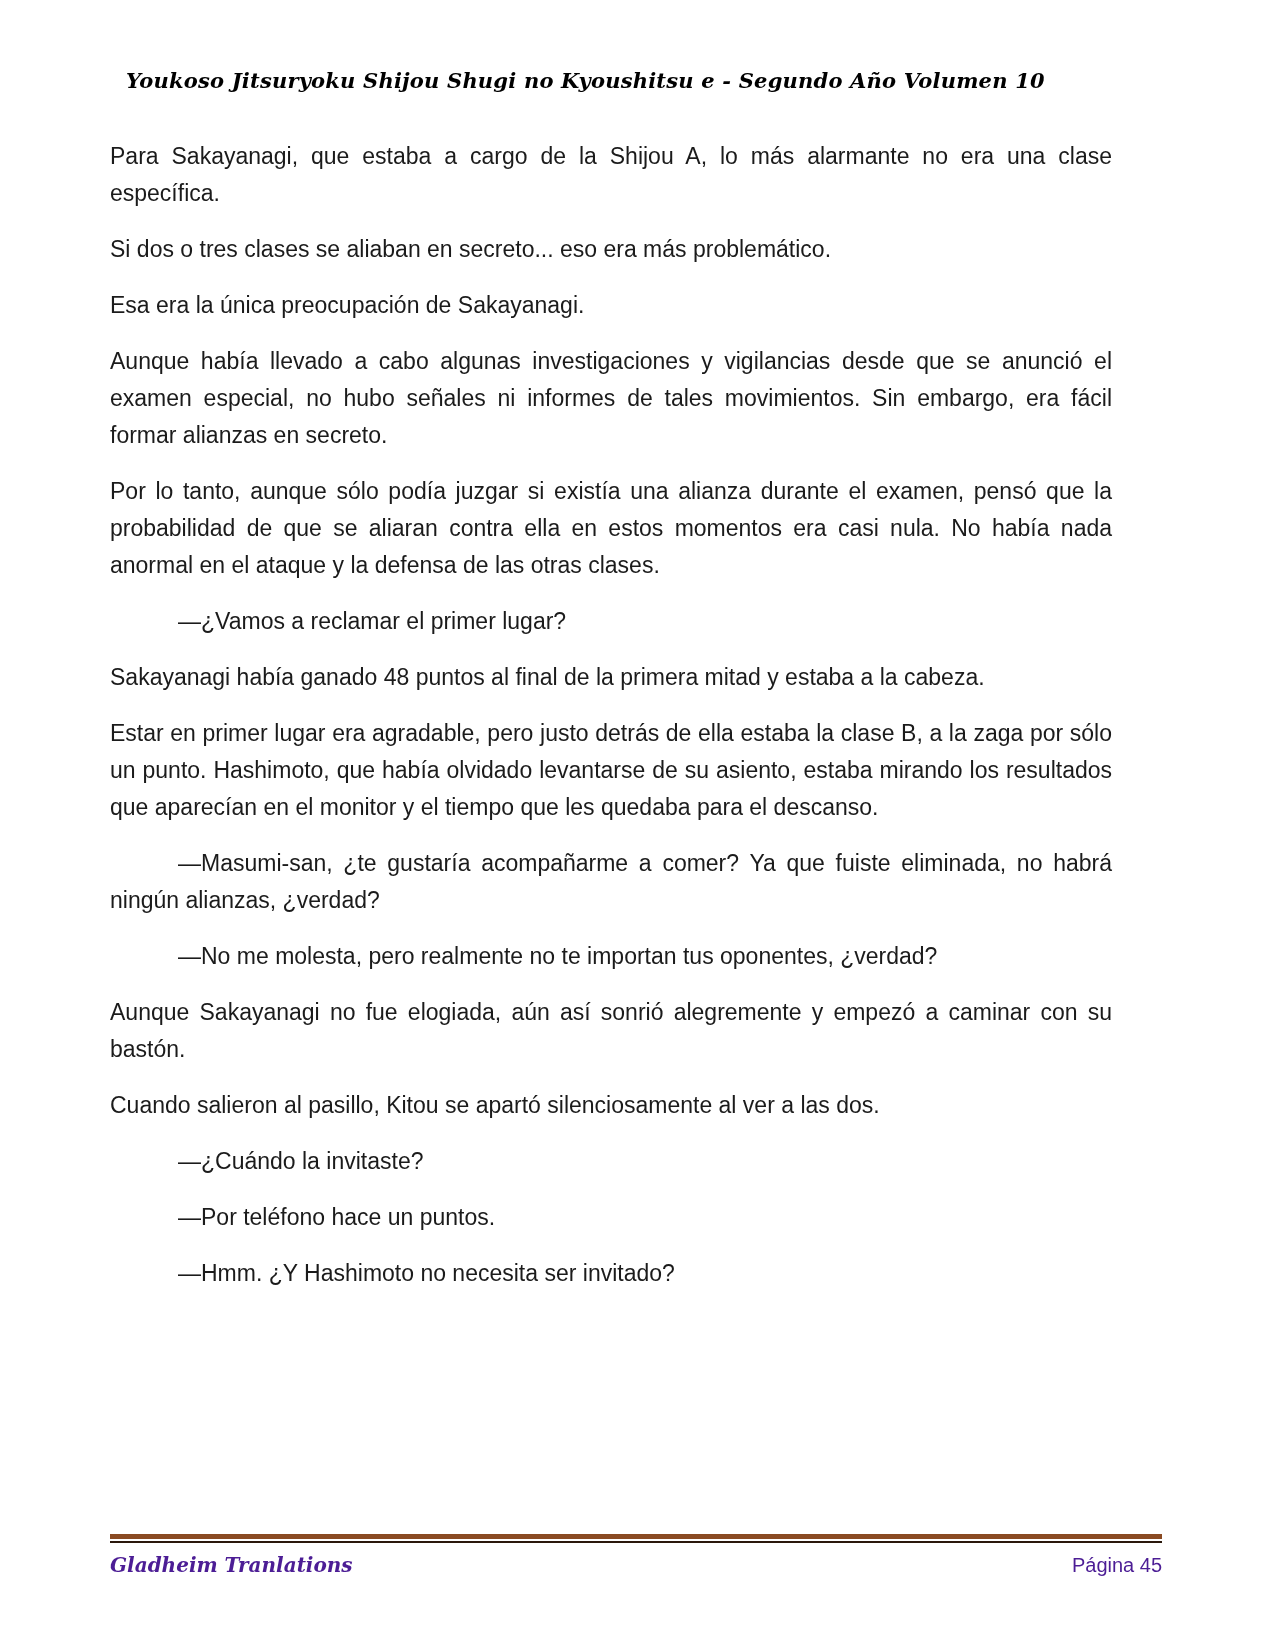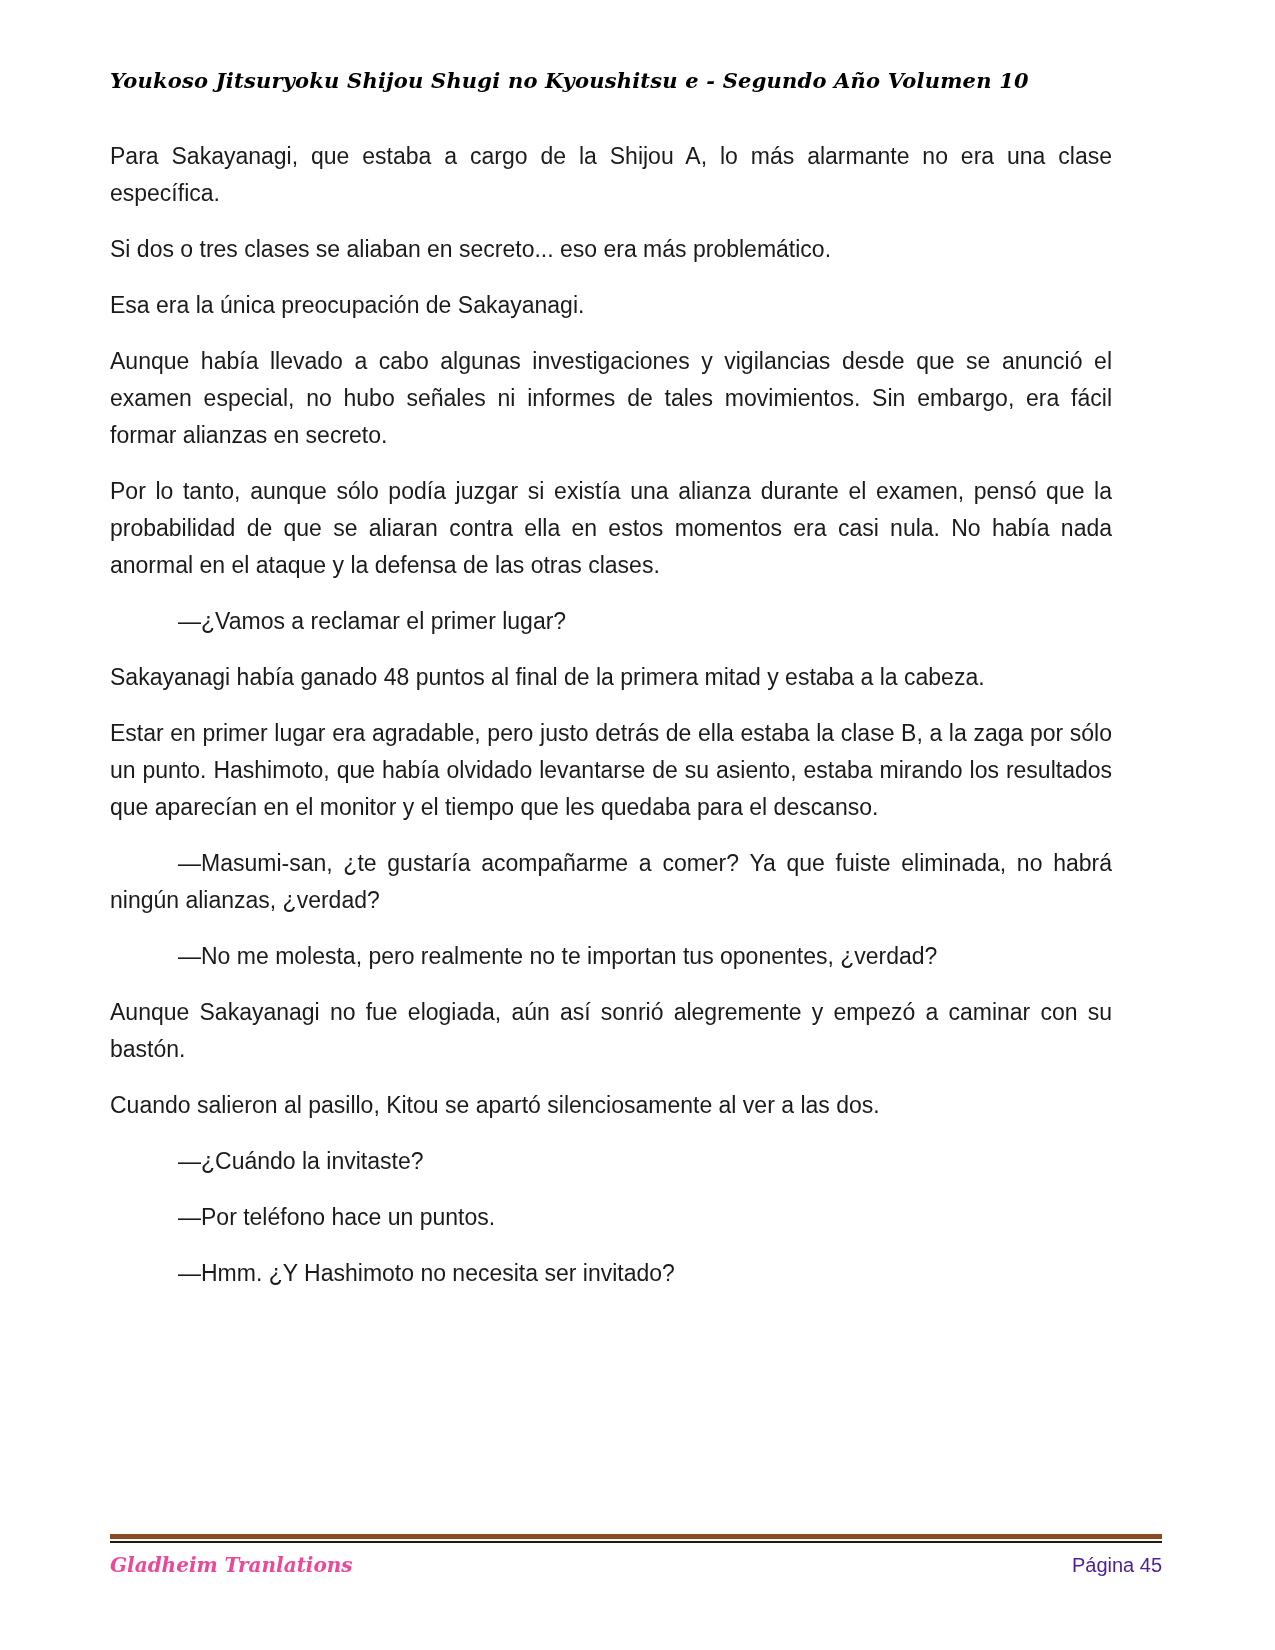--- a/index.html
+++ b/index.html
@@ -19,7 +19,7 @@
   .header {
     position: absolute;
     top: 68px;
-    left: 110px;
+    left: 126px;
     right: 112px;
   }
   .header-title {

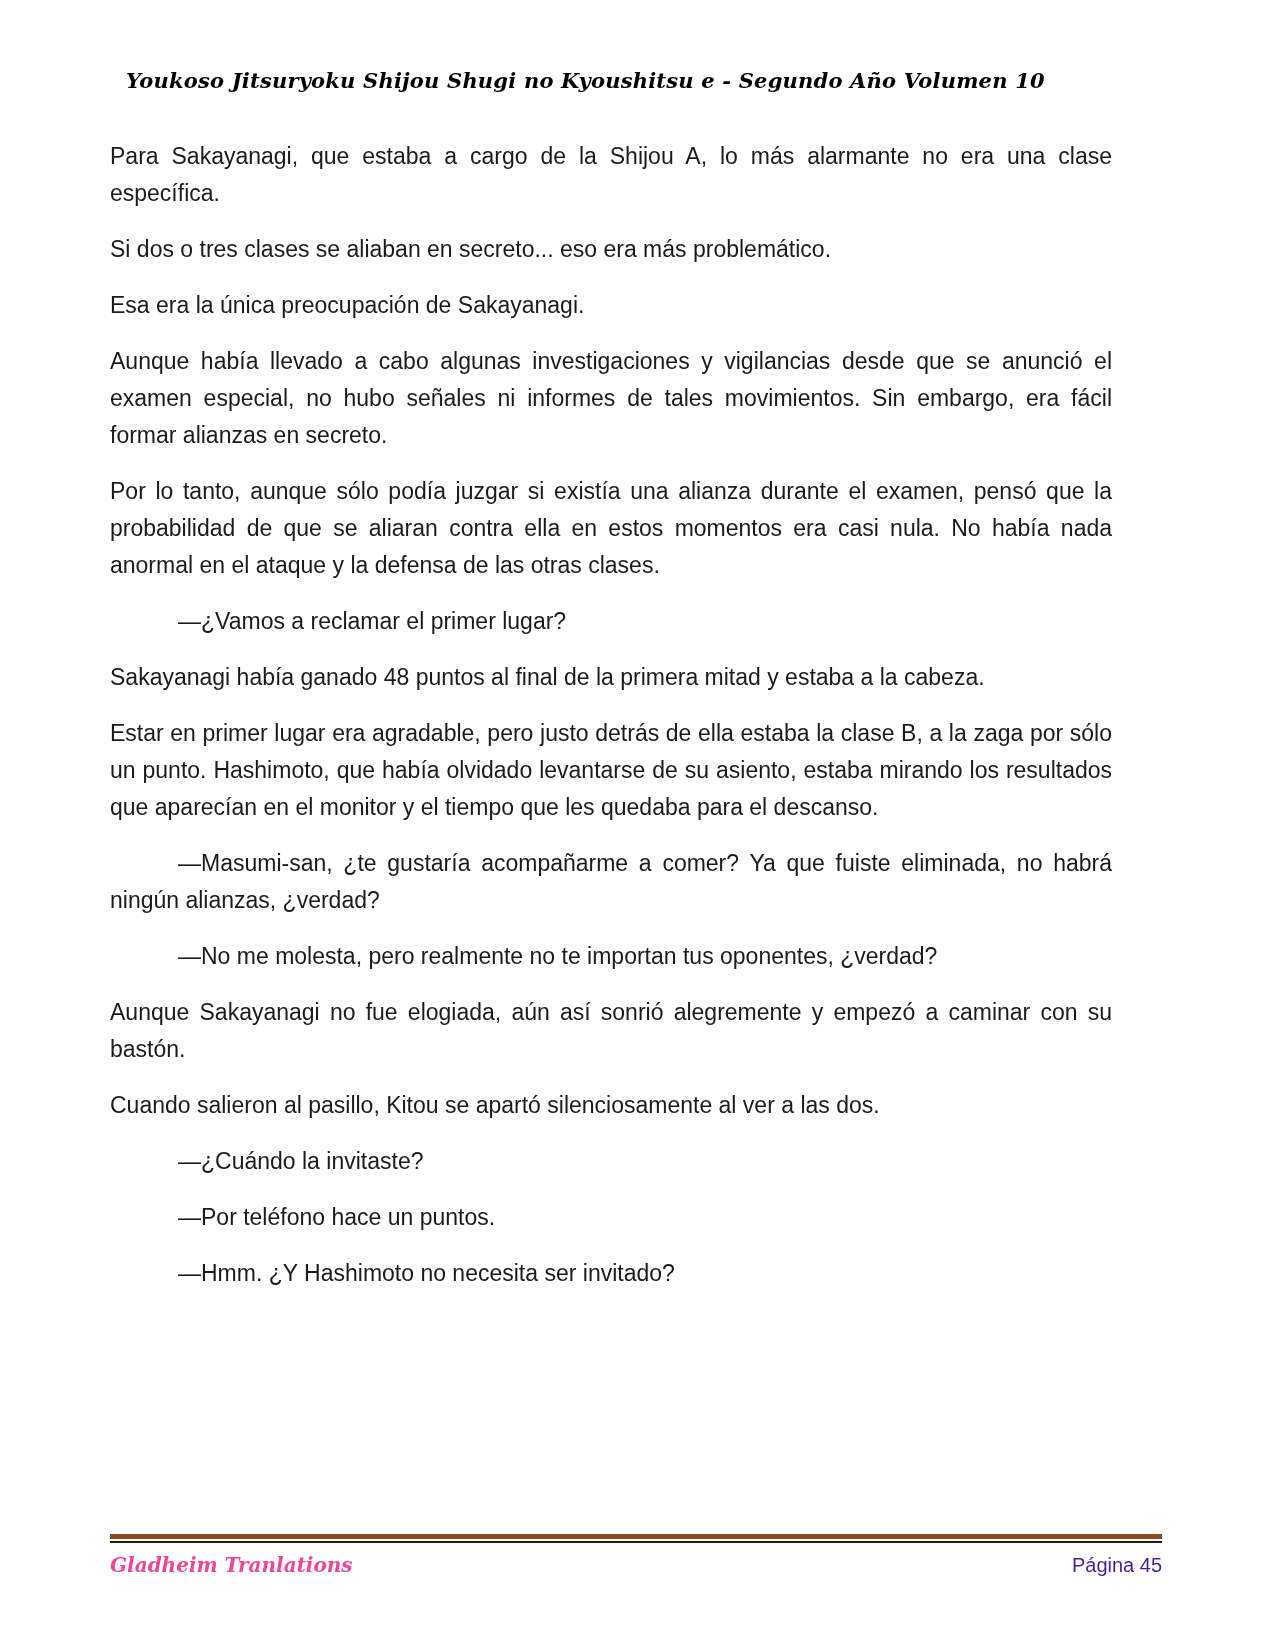--- a/index.html
+++ b/index.html
@@ -73,7 +73,7 @@
     font-style: italic;
     font-weight: bold;
     font-size: 20px;
-    color: #ec4899;
+    color: #4c1d95;
   }
   .footer-page {
     font-size: 20px;

